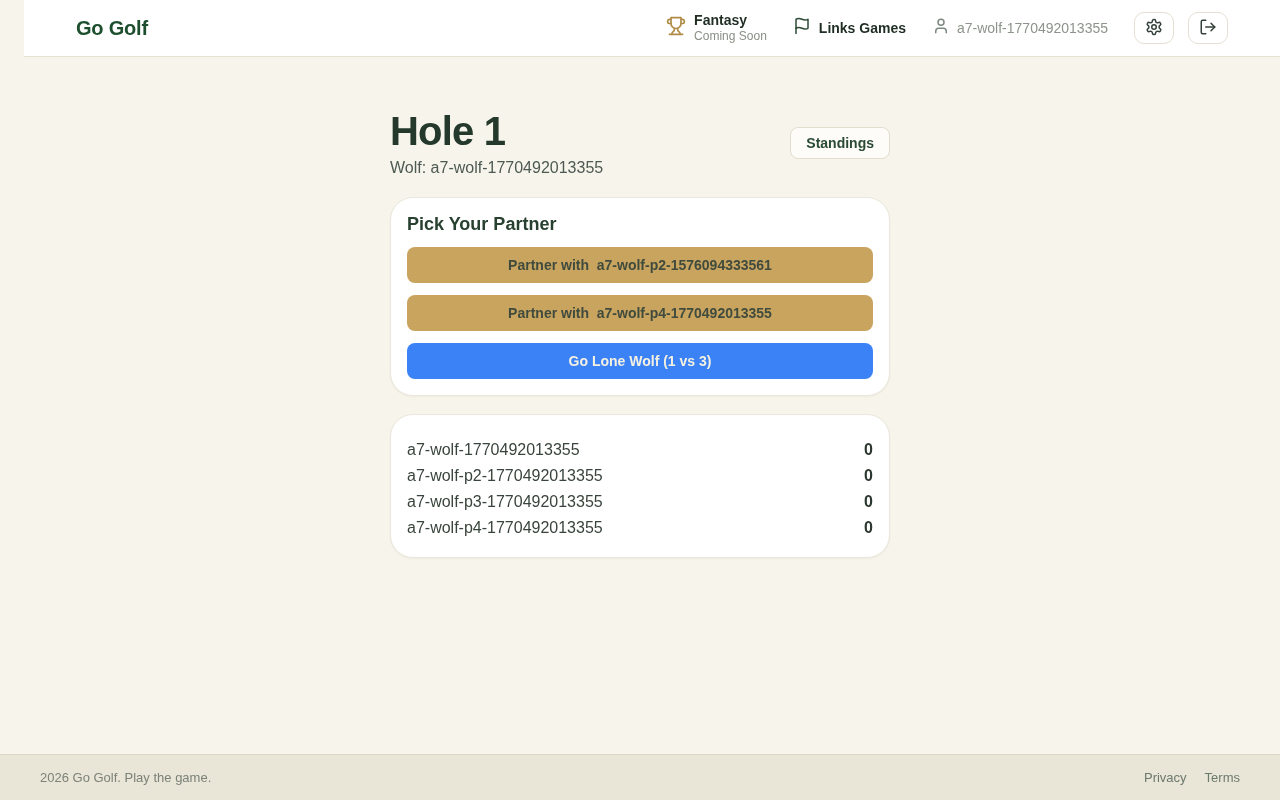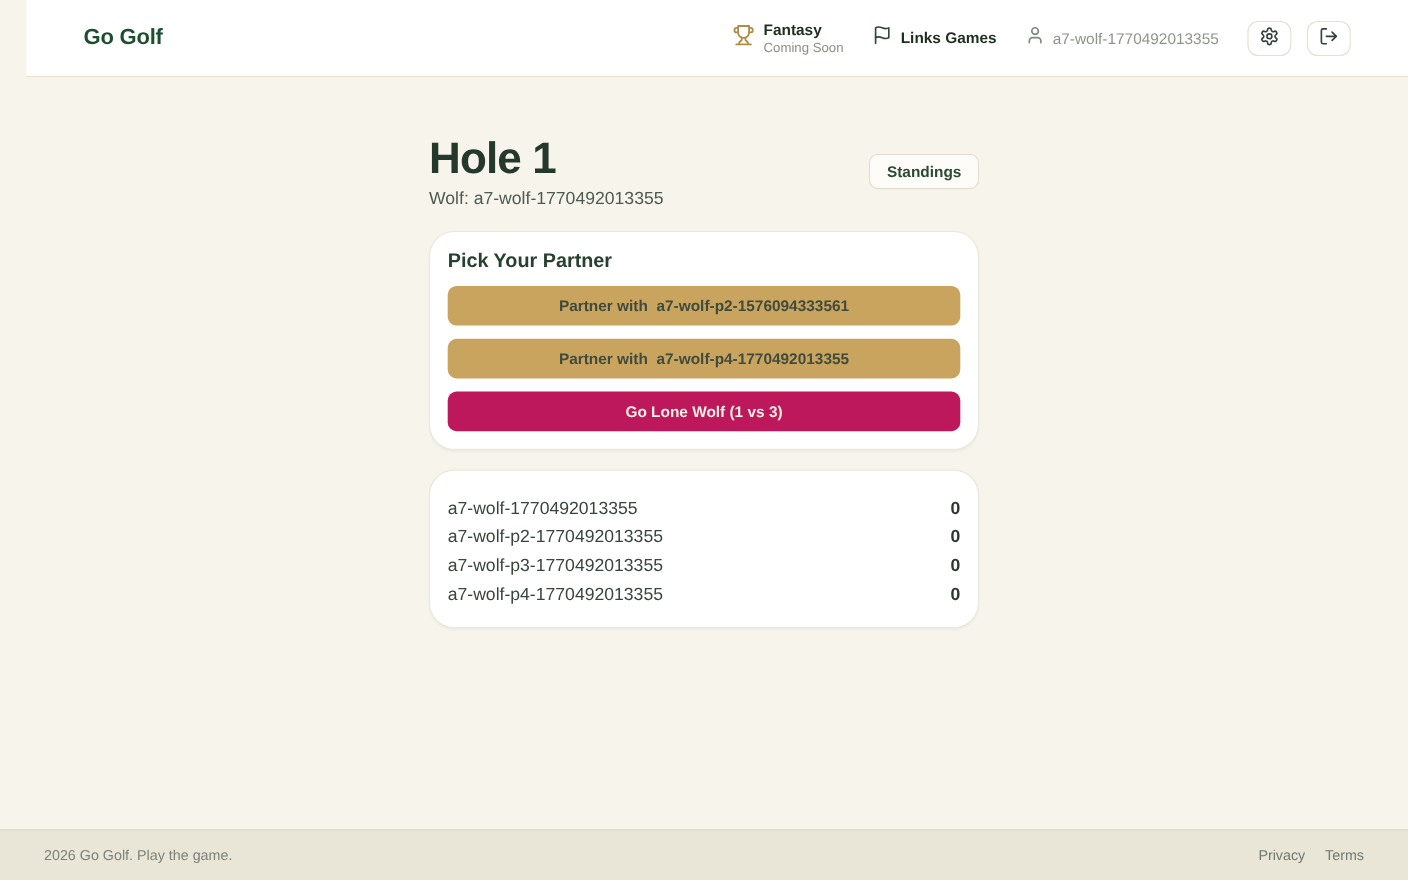--- a/index.html
+++ b/index.html
@@ -16,7 +16,7 @@
   .header {
     background: #ffffff;
     border-bottom: 1px solid #e6e1d0;
-    height: 70px;
+    height: 57px;
     flex: 0 0 auto;
     margin-left: 24px;
   }

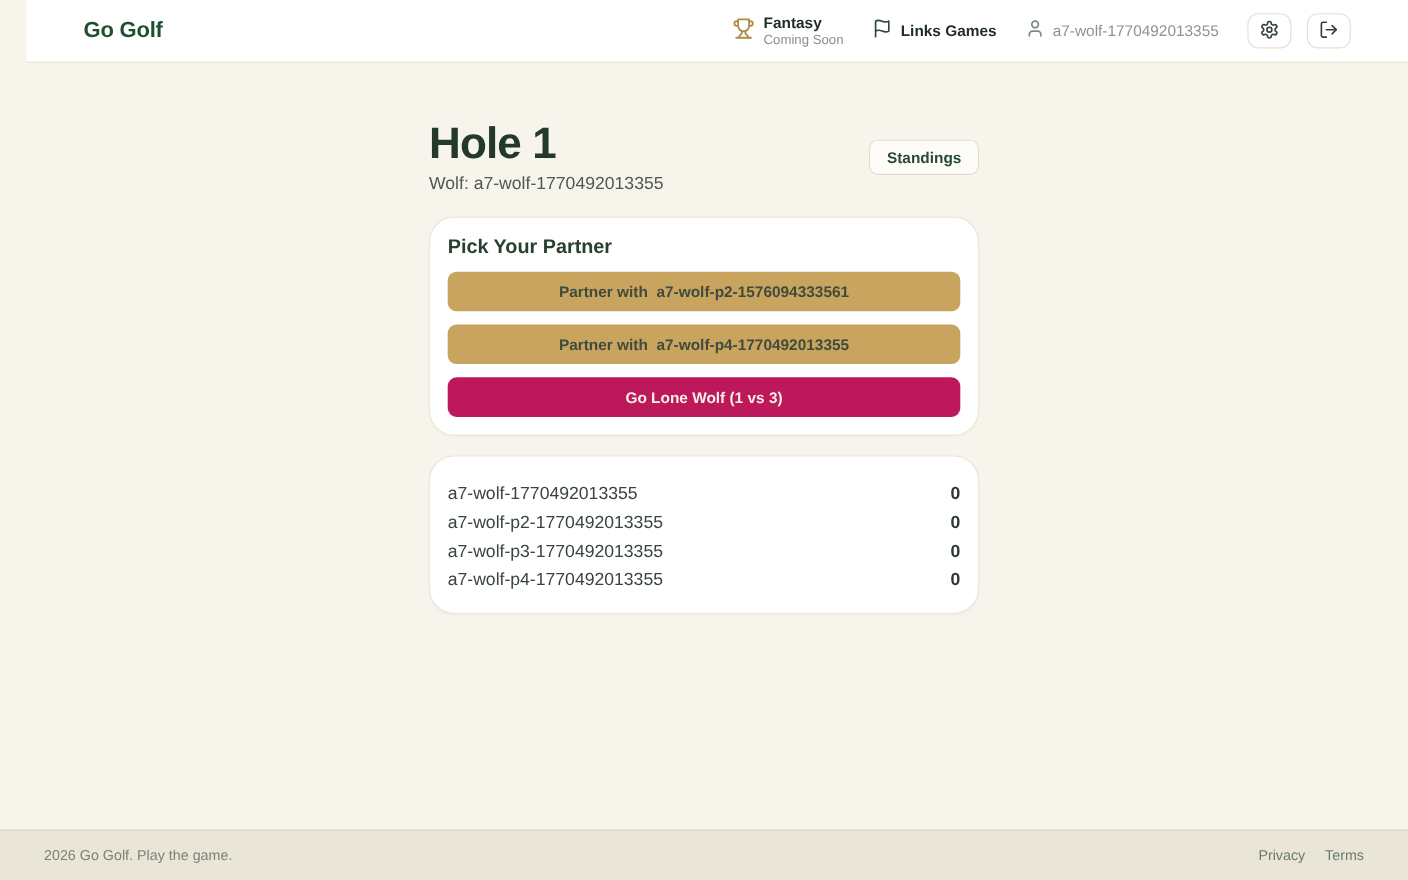--- a/index.html
+++ b/index.html
@@ -108,7 +108,7 @@
     margin-top: 12px;
     border: none;
     border-radius: 8px;
-    background: #be185d;
+    background: #3b82f6;
     color: #f4f0e2;
     font-family: "Liberation Sans", sans-serif;
     font-size: 14px;

